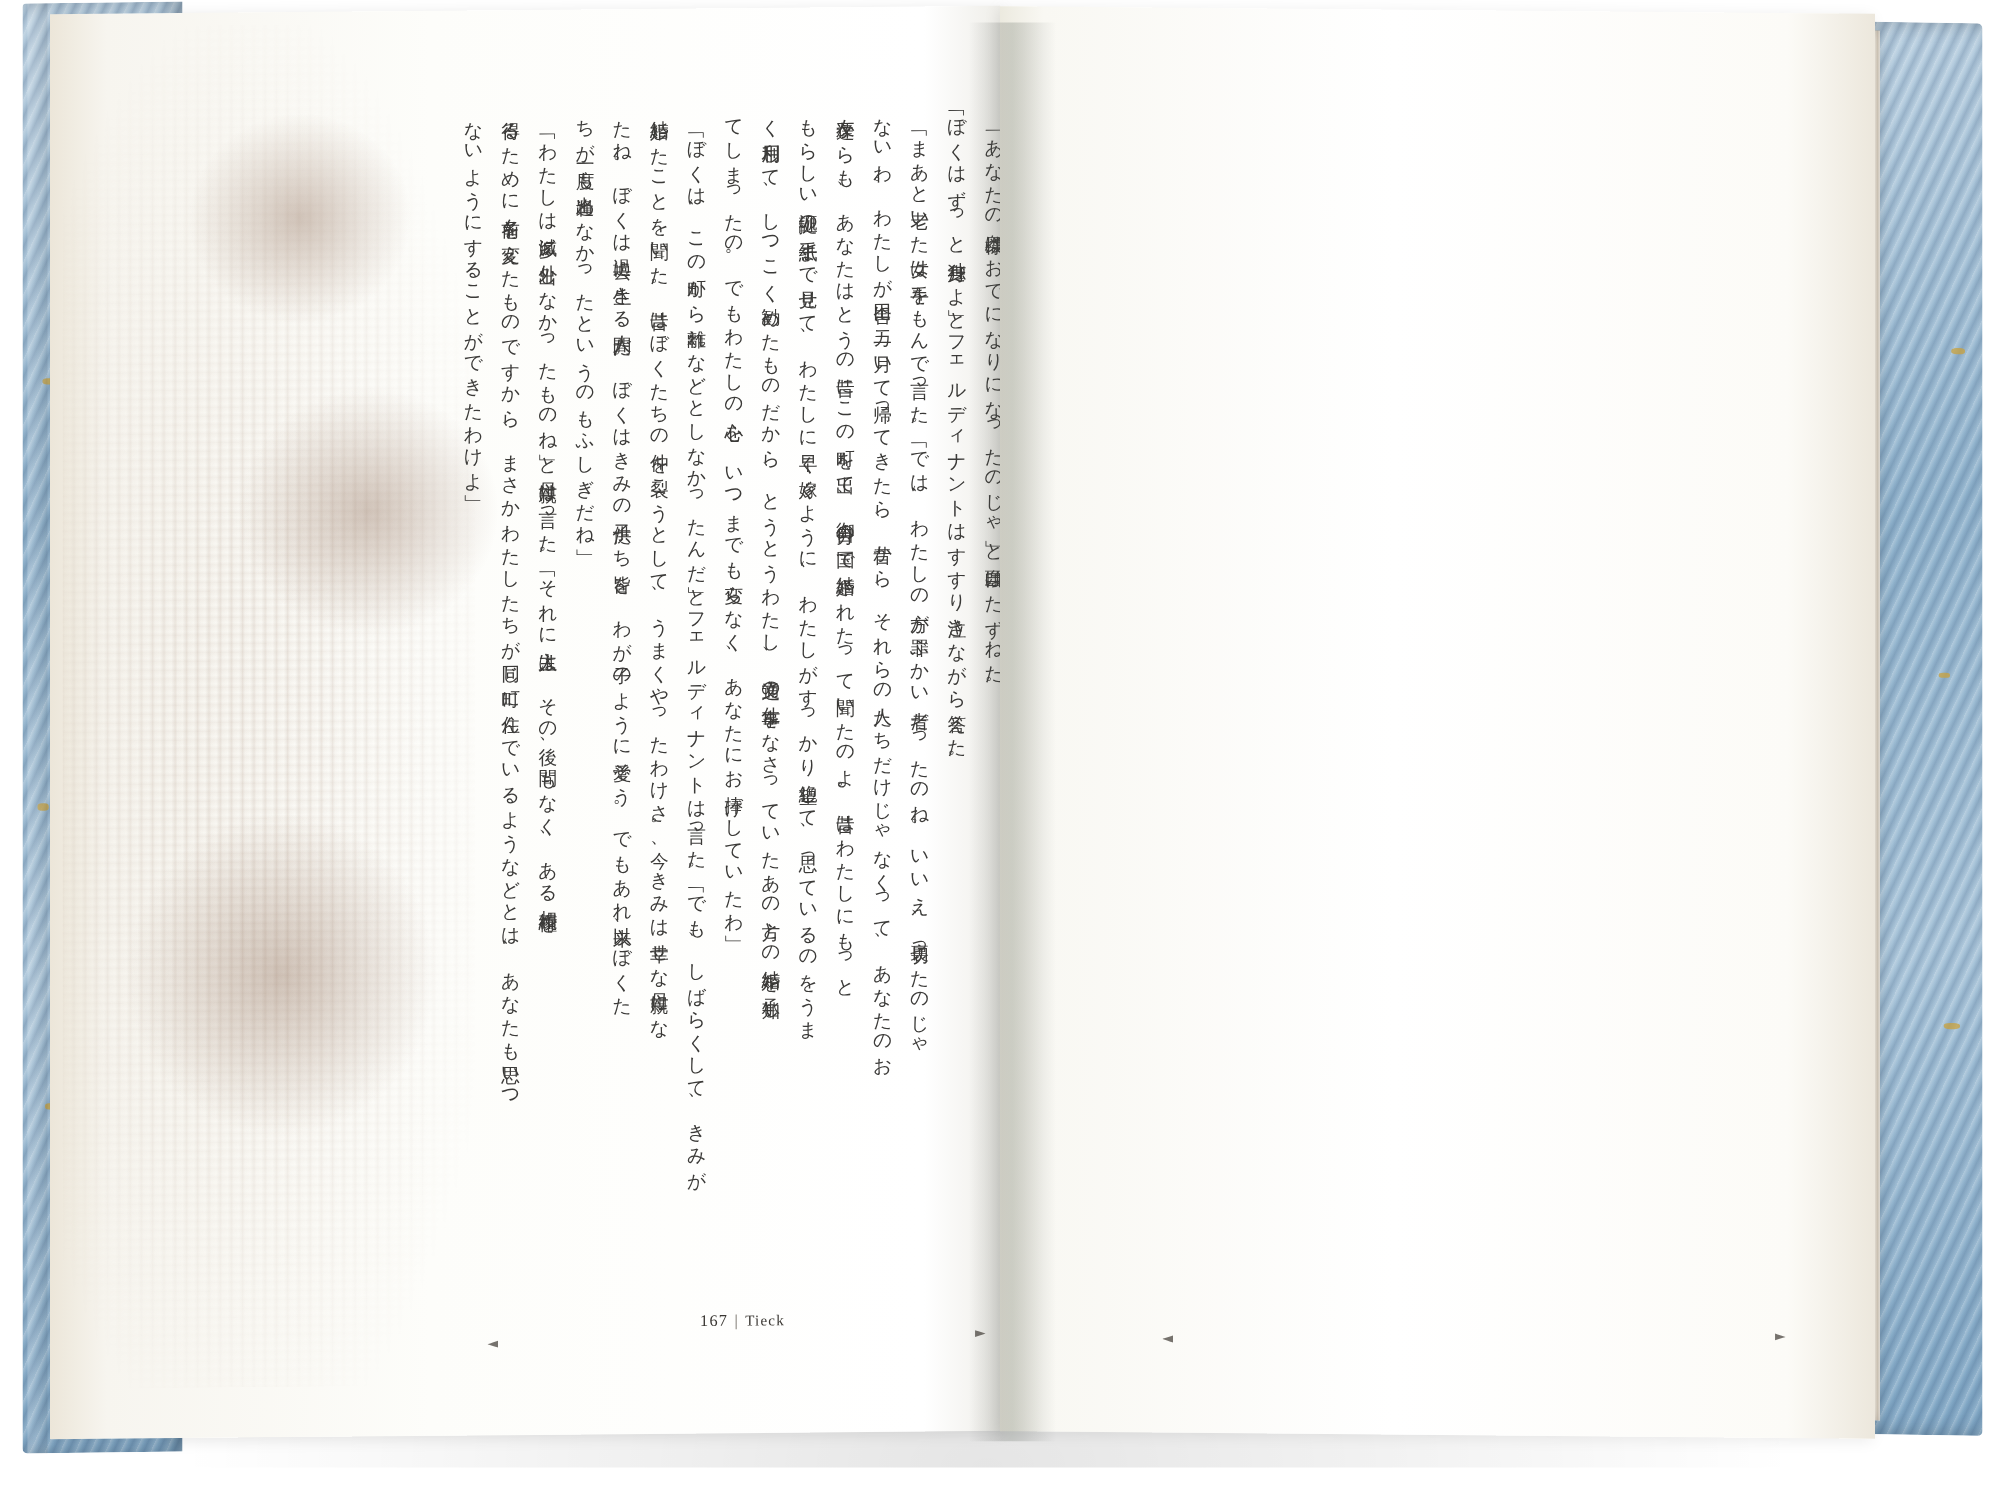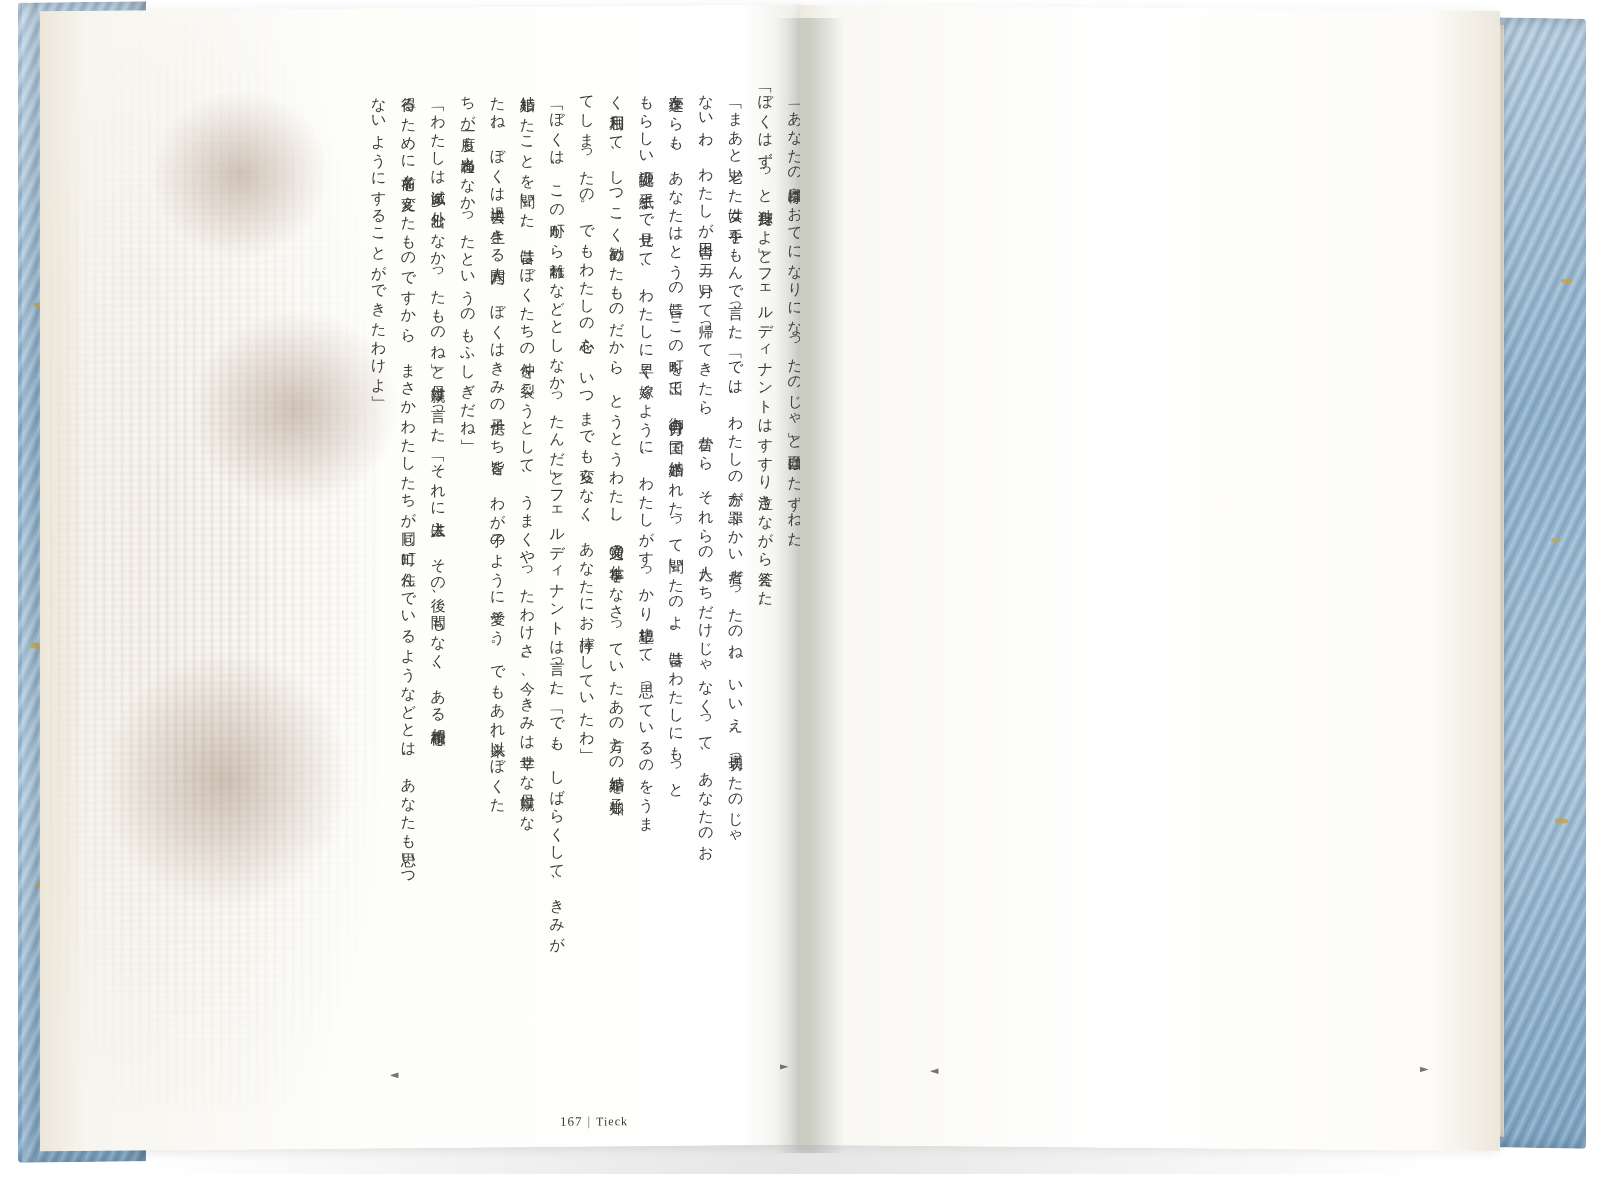--- a/index.html
+++ b/index.html
@@ -203,7 +203,7 @@
     letter-spacing: 1px;
     white-space: nowrap;
   }
-  .folio-left  { left: 520px; top: 1107px; }
+  .folio-left  { left: 520px; top: 1042px; }
   .folio .sep { padding: 0 5px; color: #6a655e; }
   .folio .ttl { font-size: 12px; }
 

